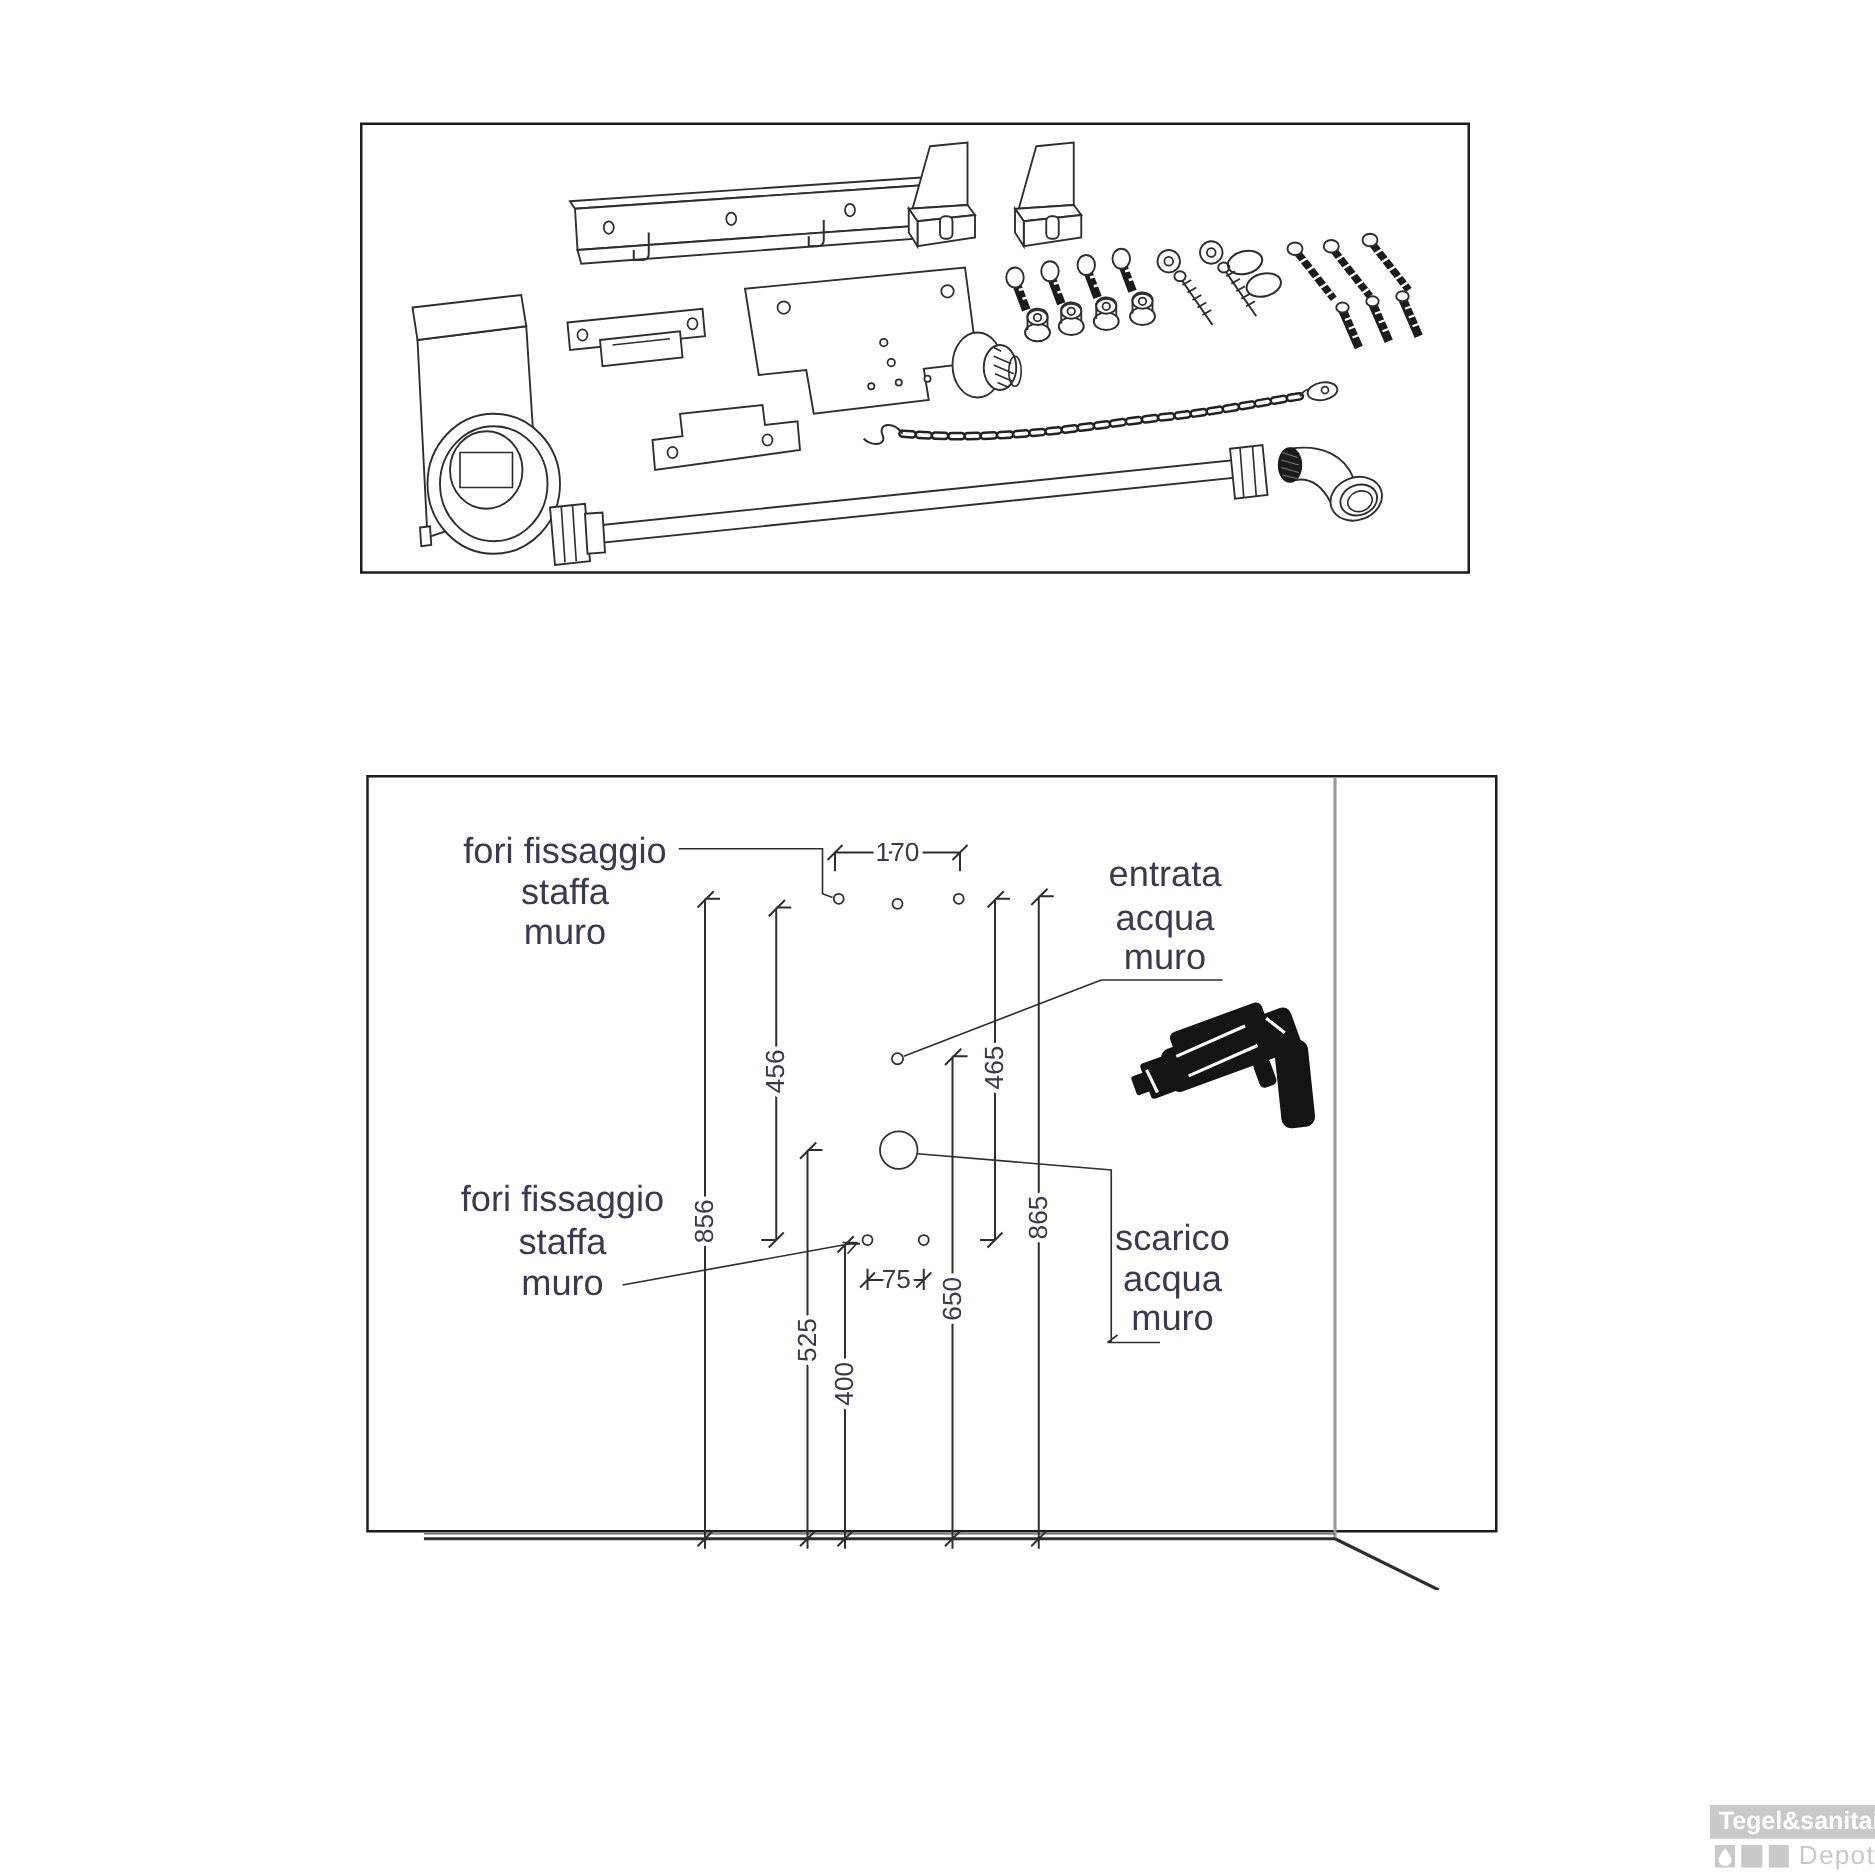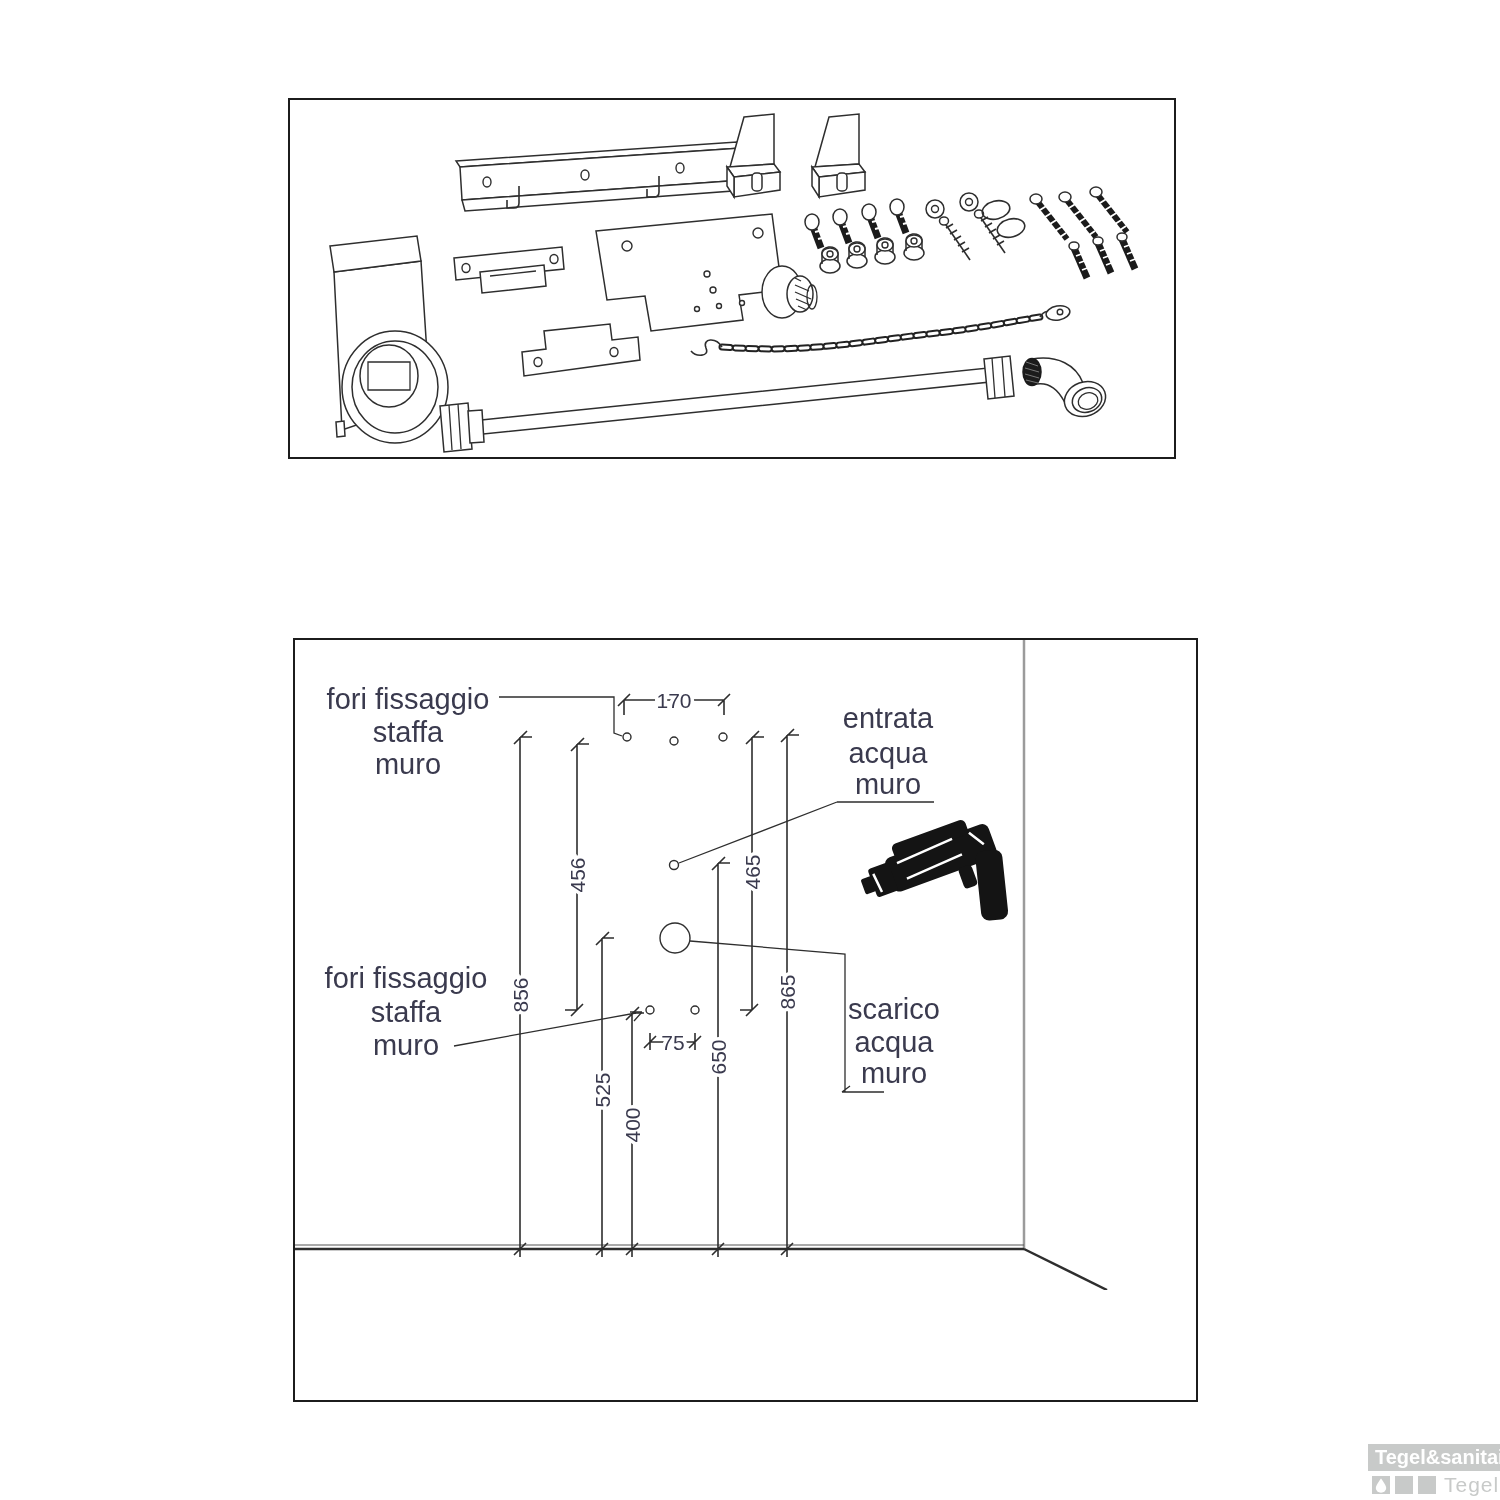--- a/index.html
+++ b/index.html
@@ -7,7 +7,7 @@
           font-family:"Liberation Sans",sans-serif;}
   .panel{position:absolute;border:2px solid #1c1c1c;background:#ffffff;box-sizing:border-box;}
   #parts-panel{left:288px;top:98px;width:888px;height:361px;}
-  #install-panel{left:293px;top:638px;width:905px;height:764px;}
+  #install-panel{left:293px;top:620px;width:905px;height:606px;padding-left:44px;}
   svg{display:block;}
   svg .ln{stroke:#2e2e2e;stroke-width:1.6;fill:none;}
   svg .thin{stroke:#2e2e2e;stroke-width:1.3;fill:none;}

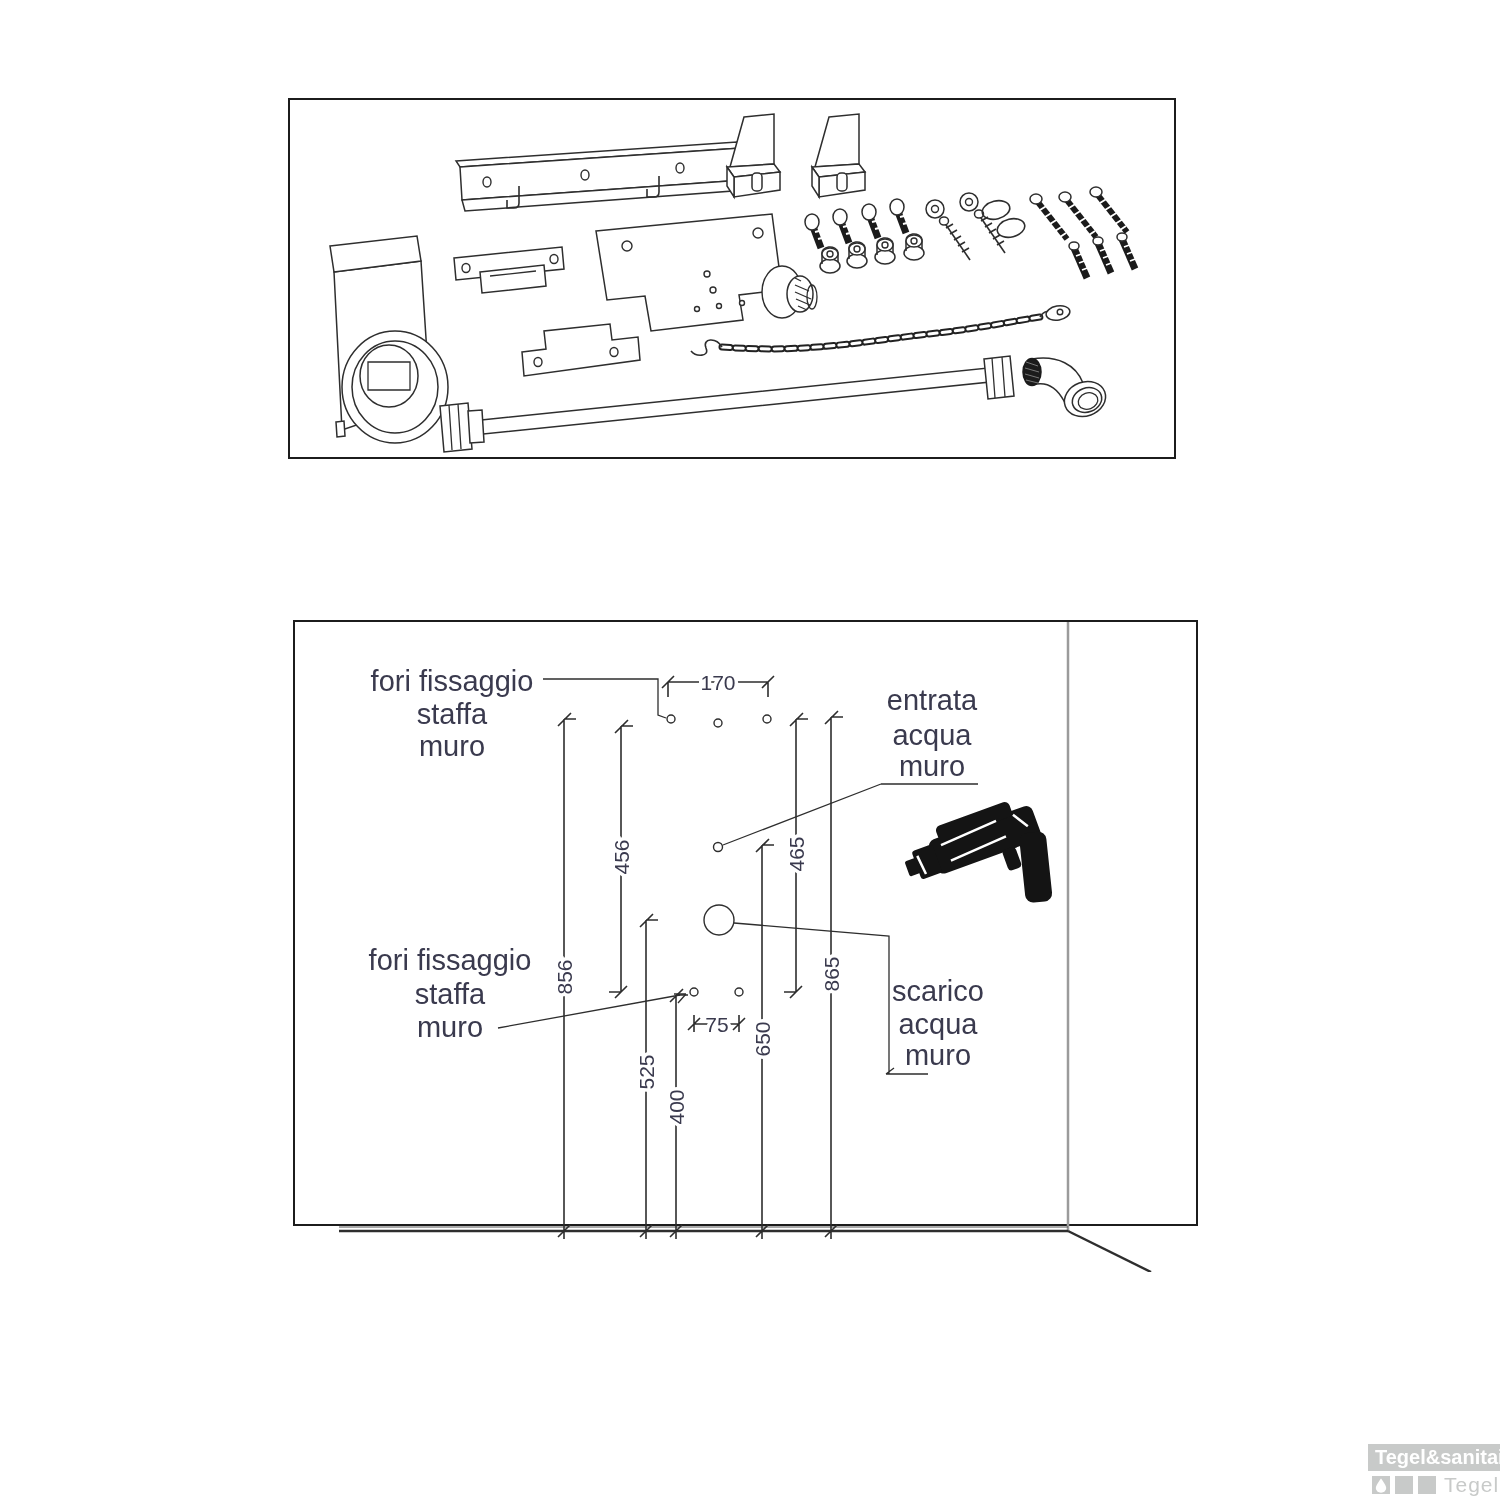--- a/index.html
+++ b/index.html
@@ -337,7 +337,7 @@
       </div>
       <div class="wm-sq"></div>
       <div class="wm-sq"></div>
-      <div id="wm-depot">Tegel</div>
+      <div id="wm-depot">Depot</div>
     </div>
   </div>
 

